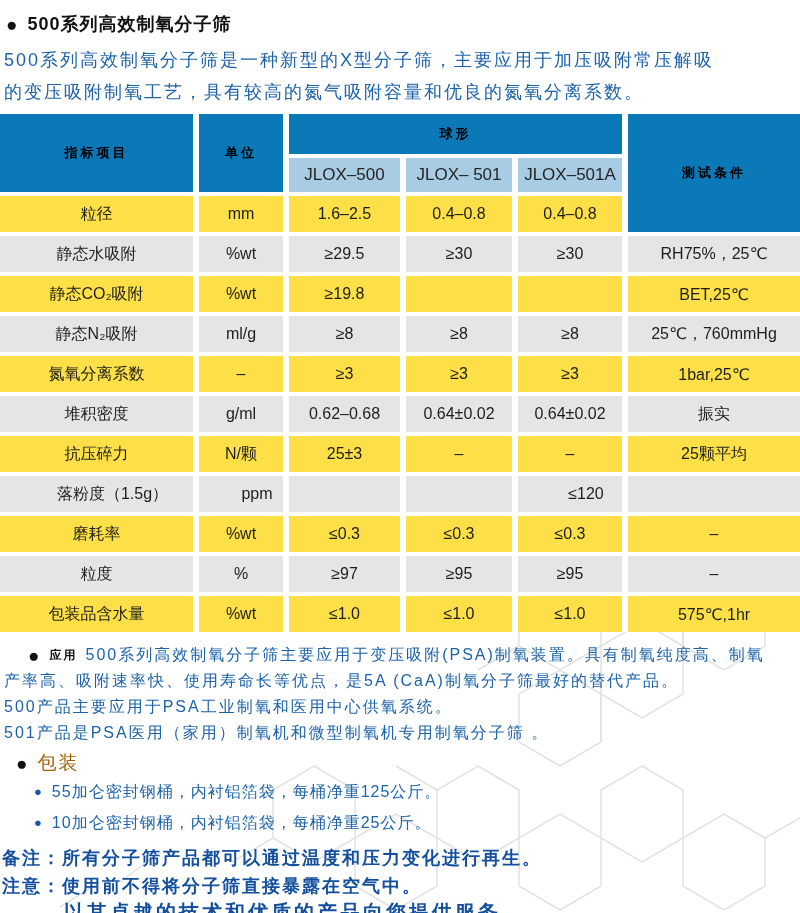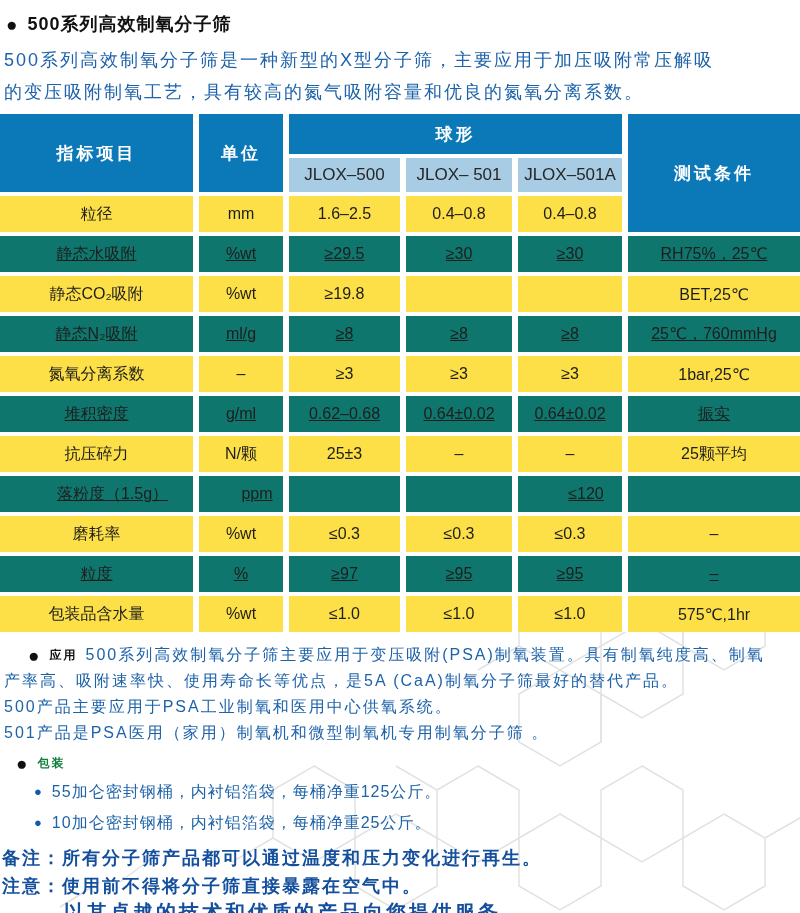--- a/index.html
+++ b/index.html
@@ -28,7 +28,7 @@
     gap:4px 6px;background:#ffffff;
   }
   .cell{display:flex;align-items:center;justify-content:center;font-size:16px;color:#1d1d1d;white-space:nowrap;}
-  .th{background:#0b78b7;color:#ffffff;font-weight:bold;font-size:17px;letter-spacing:3px;}
+  .th{background:#0b78b7;color:#000000;font-weight:bold;font-size:13px;letter-spacing:3px;}
   .sub{background:#a7cce4;color:#262626;font-size:17px;}
   .med{background:#fde047;}
   .light{background:#0f766e;text-decoration:underline;}

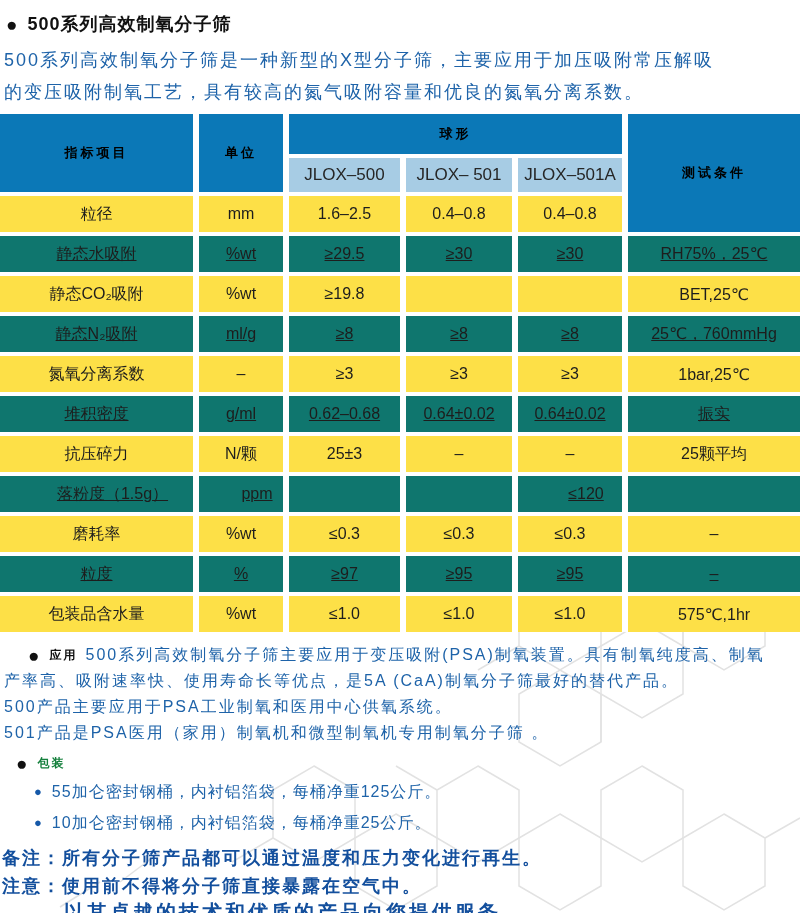--- a/index.html
+++ b/index.html
@@ -31,7 +31,7 @@
   .th{background:#0b78b7;color:#000000;font-weight:bold;font-size:13px;letter-spacing:3px;}
   .sub{background:#a7cce4;color:#262626;font-size:17px;}
   .med{background:#fde047;}
-  .light{background:#0f766e;text-decoration:underline;}
+  .light{background:#e5e5e5;}
   .h-item{grid-area:1/1/3/2;}
   .h-unit{grid-area:1/2/3/3;}
   .h-group{grid-area:1/3/2/6;}

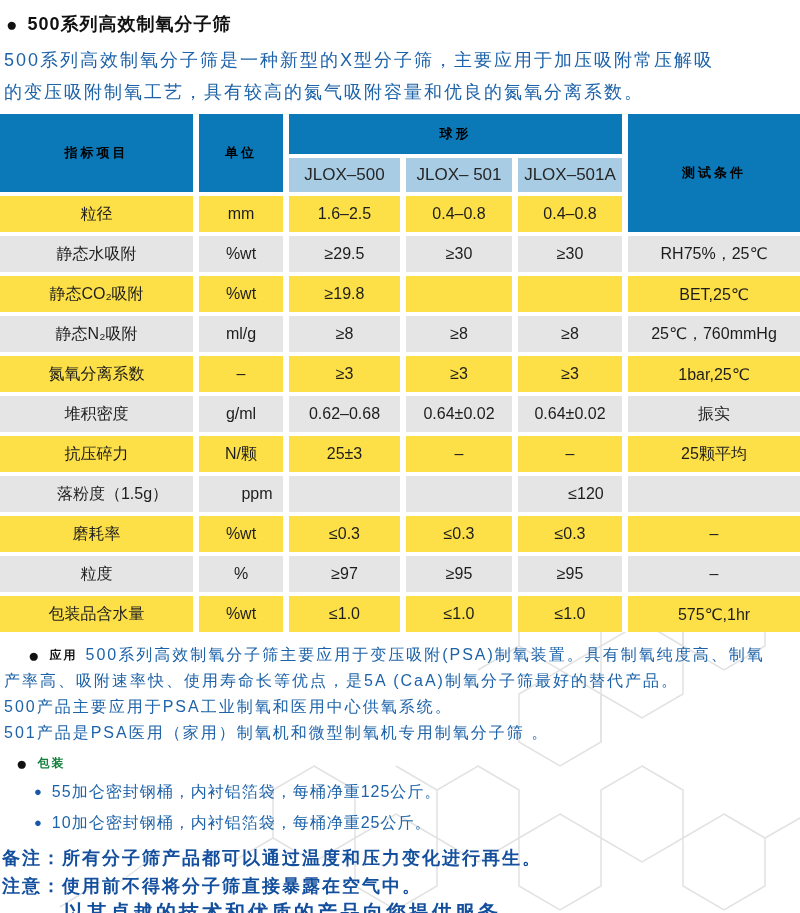--- a/index.html
+++ b/index.html
@@ -55,7 +55,7 @@
   .pack-section{margin:4px 0 0 4px;}
   .pack-head{display:flex;align-items:center;gap:10px;height:26px;}
   .pack-head .title-dot{margin-left:12px;}
-  .pack-label{font-size:12px;font-weight:bold;color:#15803d;letter-spacing:2px;}
+  .pack-label{font-size:19px;font-weight:normal;color:#a16207;letter-spacing:2px;}
   .pack-item{display:flex;align-items:center;gap:9px;color:#1e63a9;font-size:16px;line-height:31px;letter-spacing:1px;margin-left:30px;}
   .bullet-blue{color:#1558a8;font-size:13px;}
 

